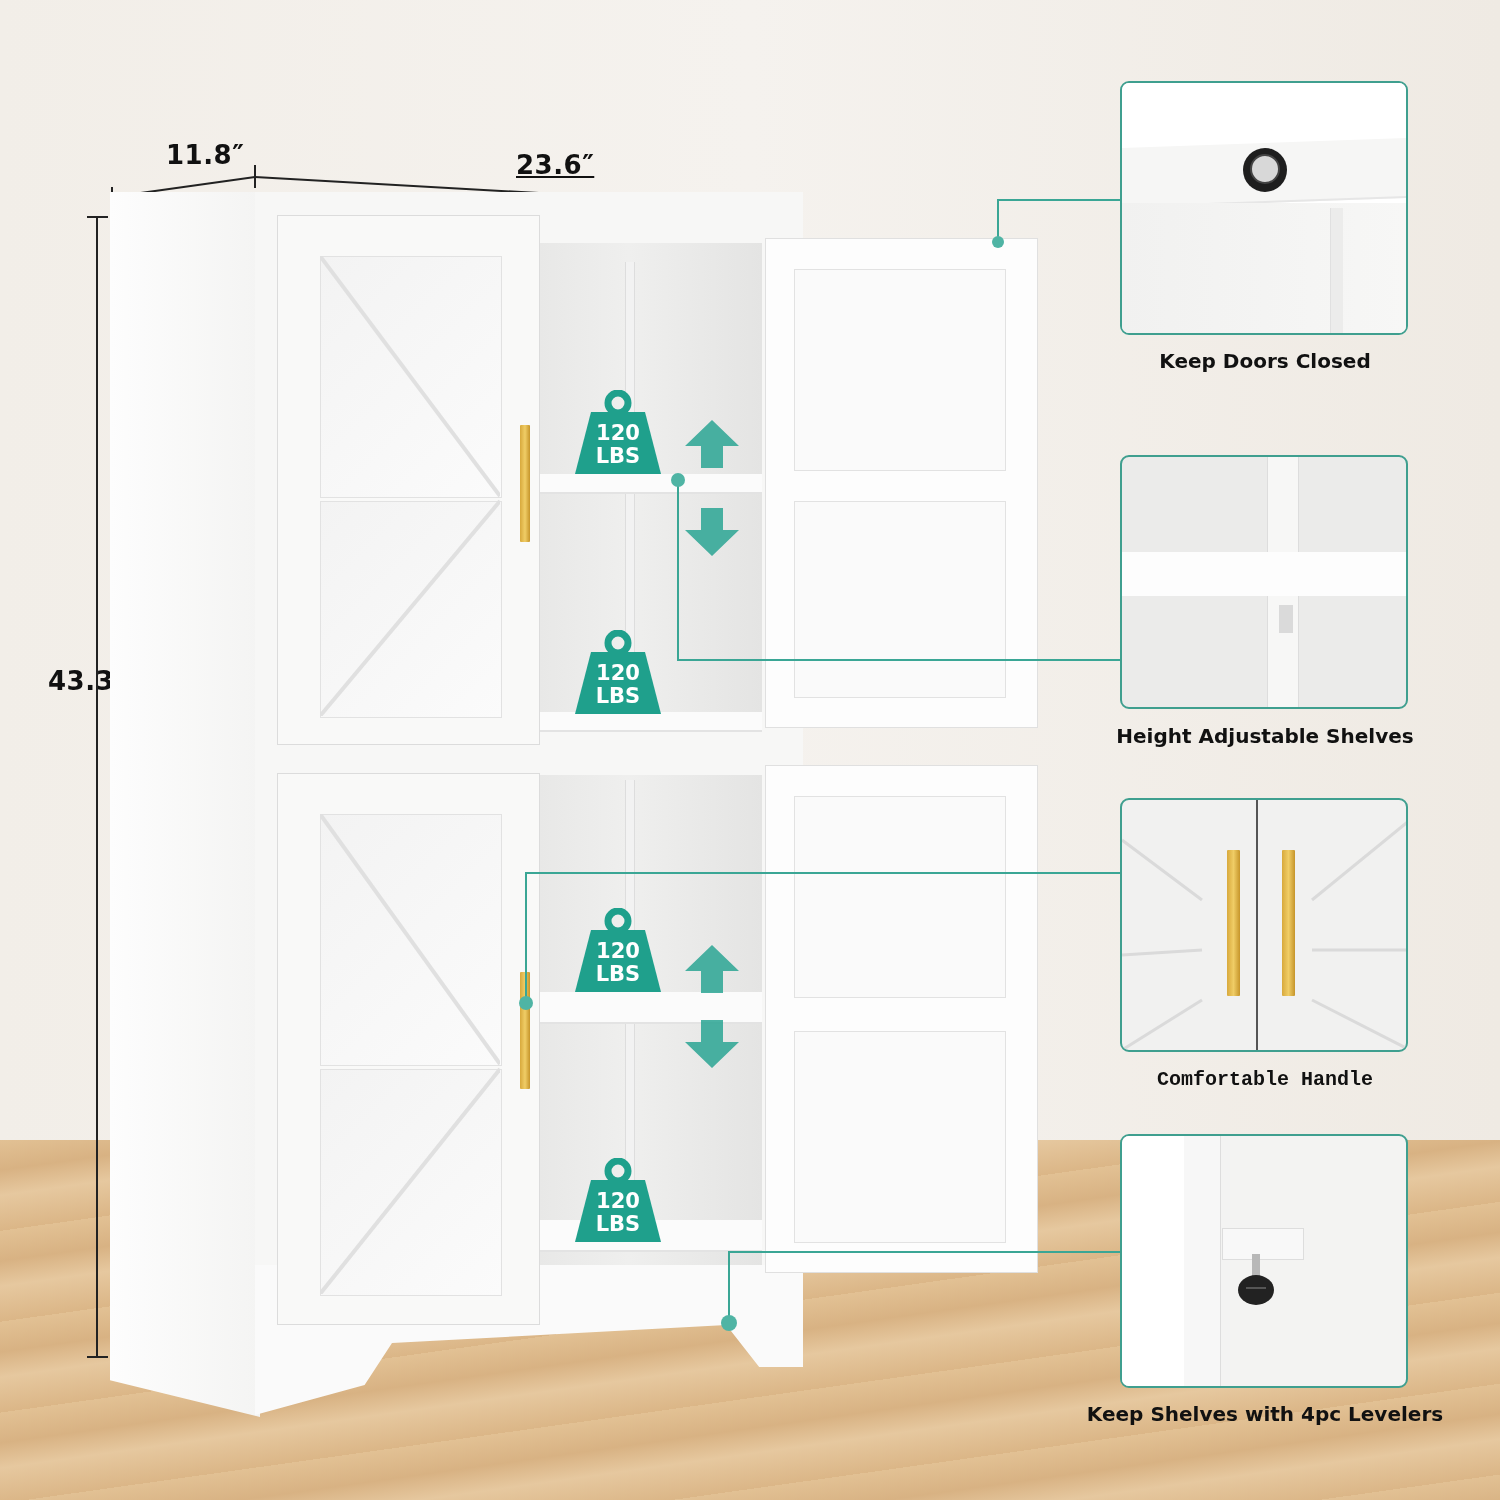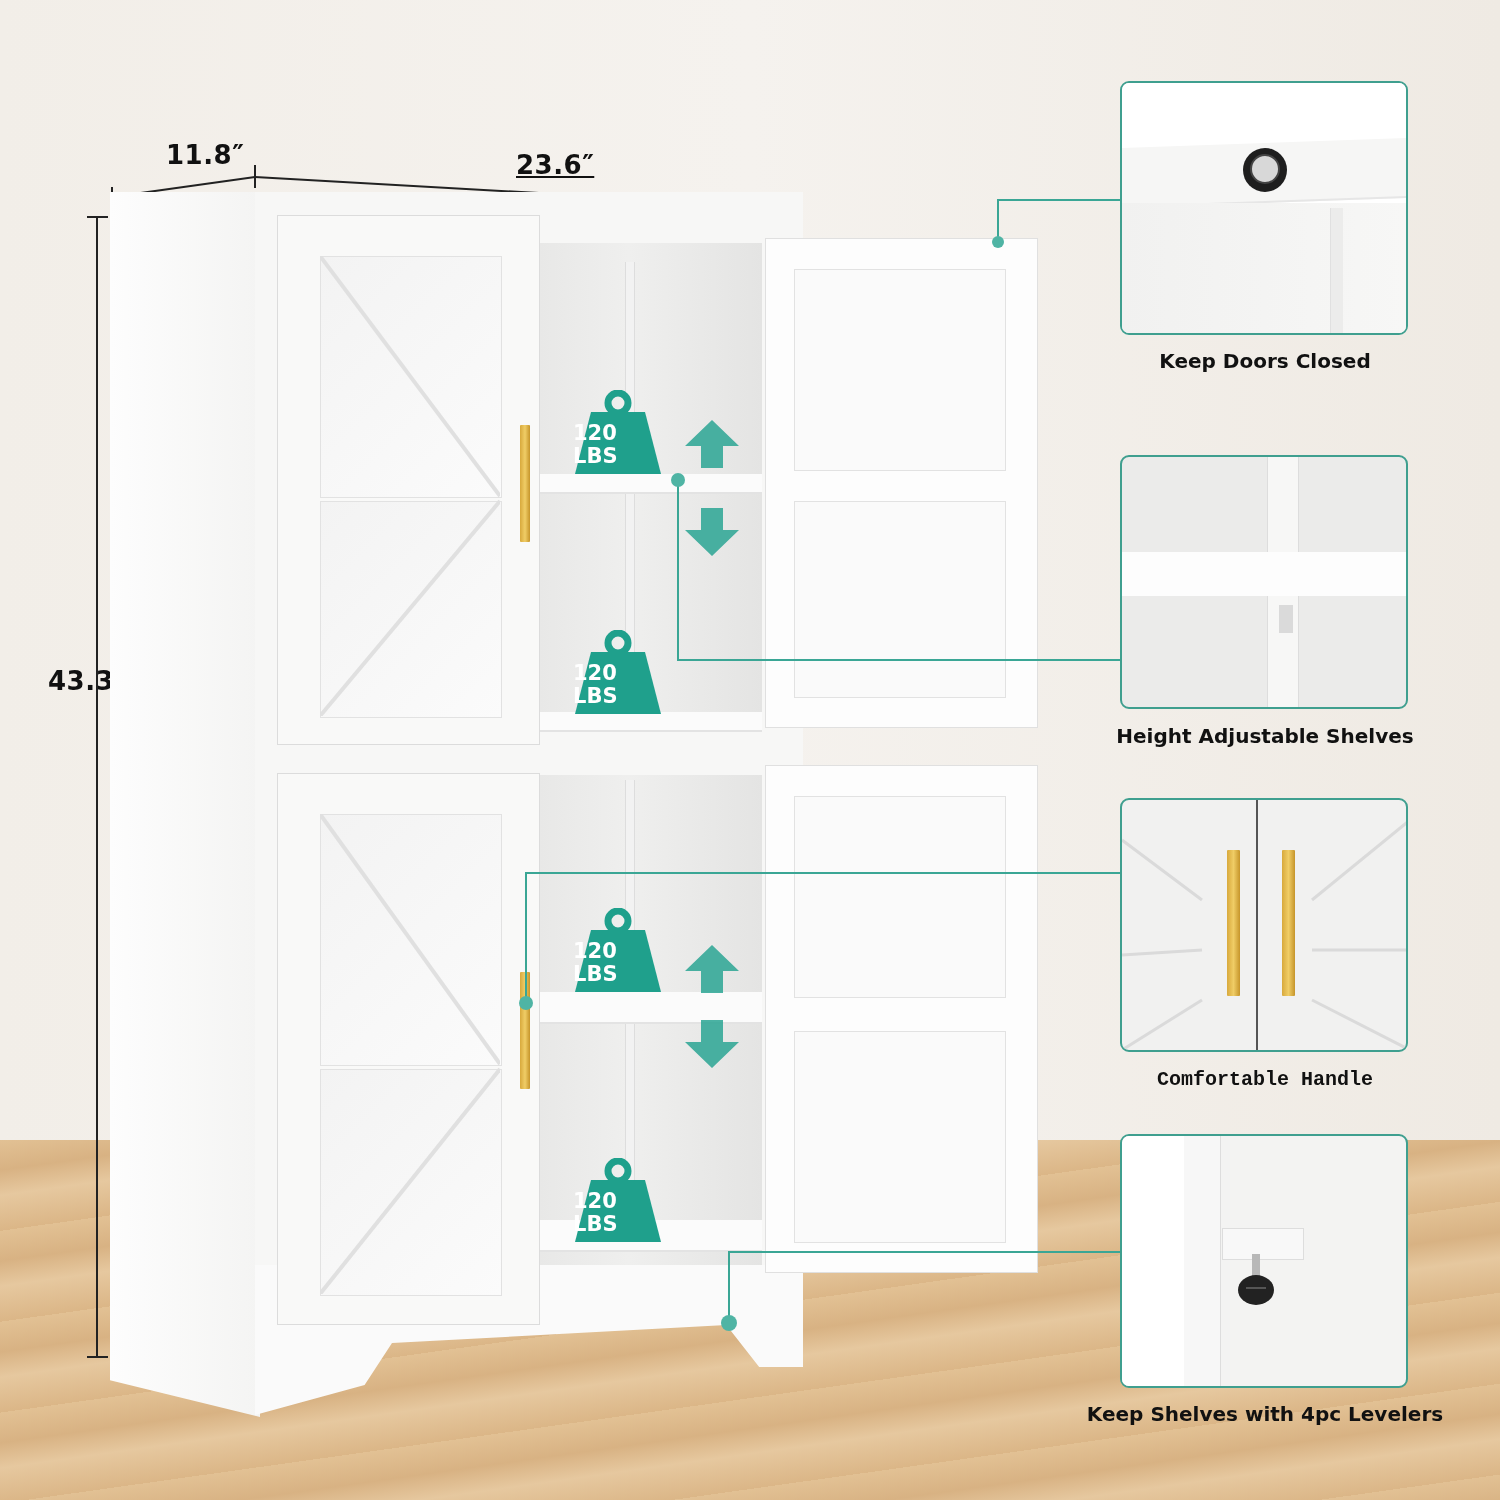--- a/index.html
+++ b/index.html
@@ -24,7 +24,7 @@
   .opendoor{position:absolute;background:#fdfdfd;border:1px solid #e0e0e0;box-sizing:border-box;}
   .weight{position:absolute;width:90px;height:85px;}
   .weight svg{position:absolute;left:0;top:0;}
-  .wtxt{position:absolute;left:0;width:90px;color:#fff;font-weight:bold;font-size:21px;line-height:23px;}
+  .wtxt{position:absolute;left:0;width:90px;text-align:center;color:#fff;font-weight:bold;font-size:21px;line-height:23px;}
   .arrow{position:absolute;width:54px;height:48px;}
   .card{position:absolute;left:1120px;width:288px;border:2px solid #3f9f8f;border-radius:9px;overflow:hidden;box-sizing:border-box;background:#fff;}
   .caption{position:absolute;text-align:center;font-weight:bold;font-size:20px;color:#111;line-height:33px;}

